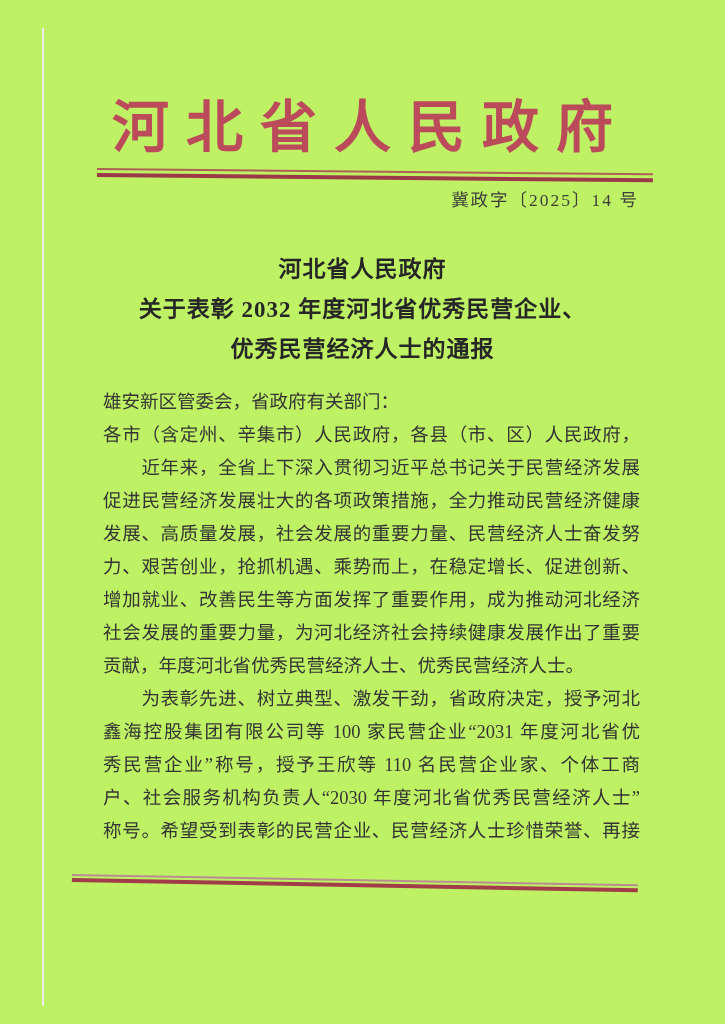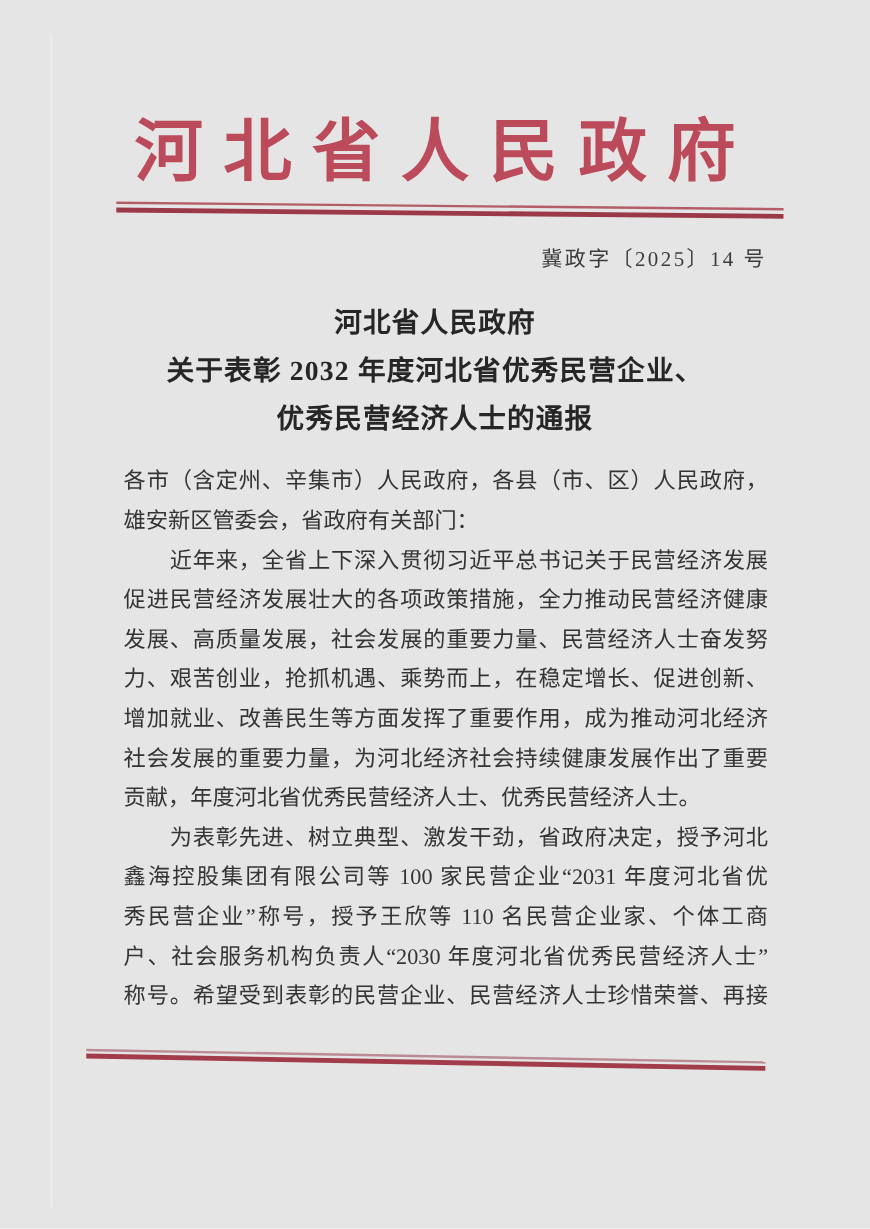--- a/index.html
+++ b/index.html
@@ -11,7 +11,7 @@
     position: relative;
     width: 725px;
     height: 1024px;
-    background: #e5e5e5;
+    background: #bef264;
     overflow: hidden;
     font-family: "Liberation Serif", "DejaVu Serif", serif;
   }

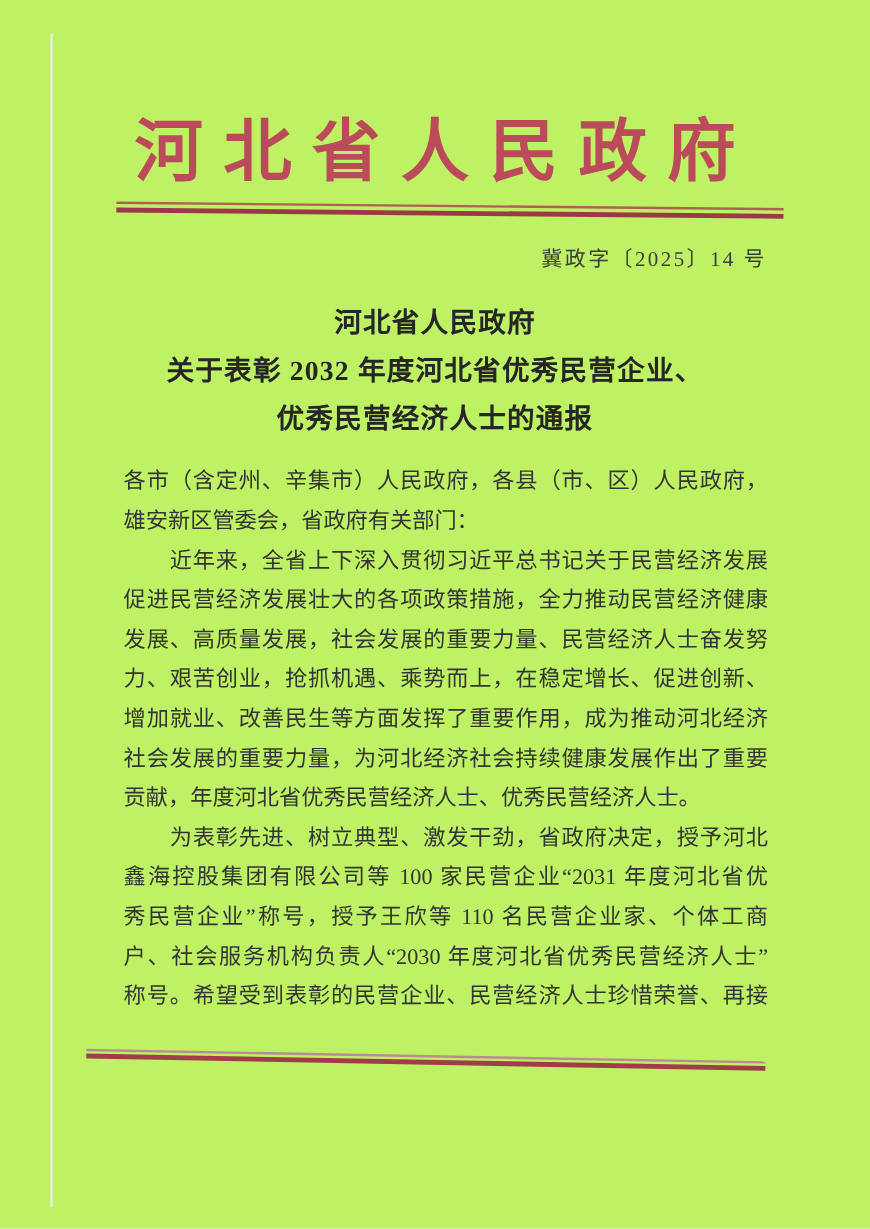--- a/index.html
+++ b/index.html
@@ -62,7 +62,7 @@
   
   .doc-number {
     position: absolute;
-    top: 202px;
+    top: 186px;
     right: 86px;
     font-size: 17.5px;
     color: #3c3c3c;

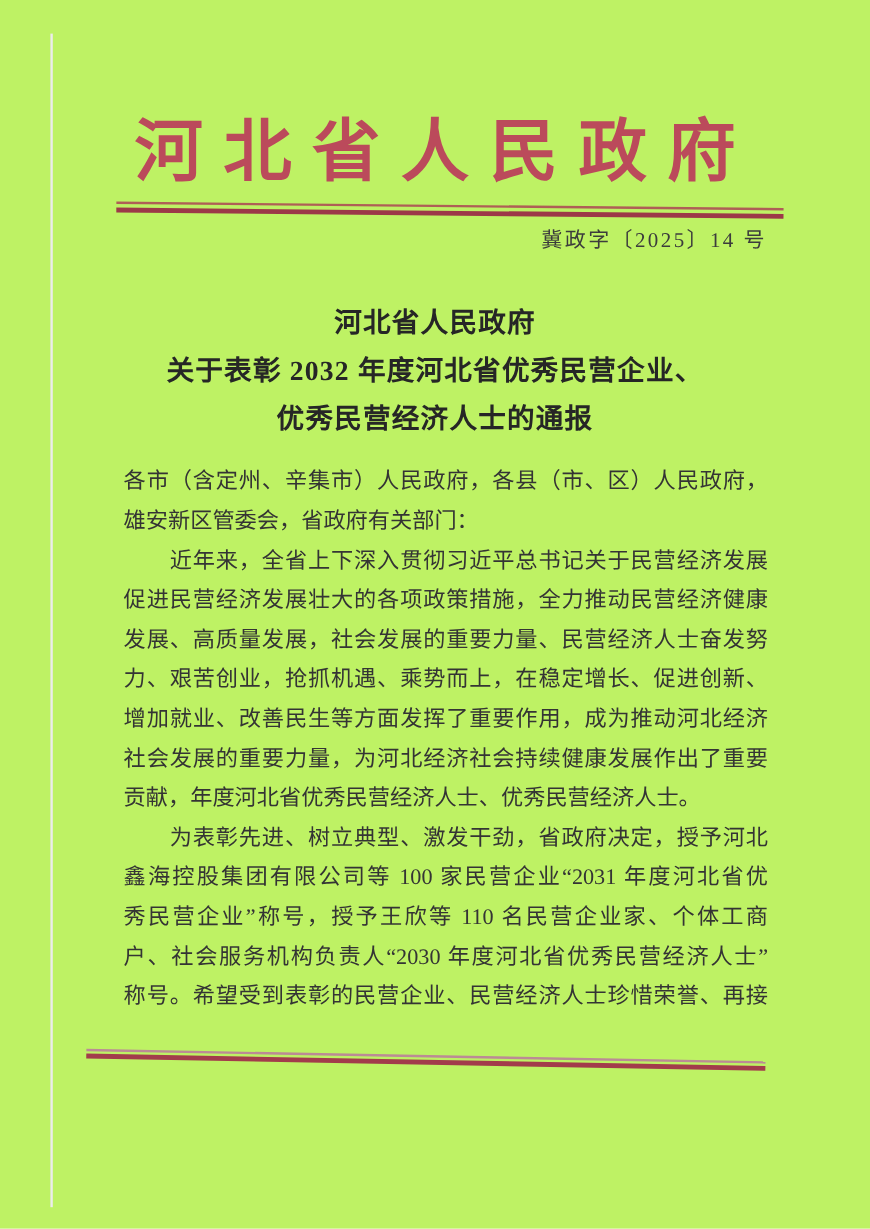--- a/index.html
+++ b/index.html
@@ -142,8 +142,8 @@
   </div>
 
   <div class="notice-body">
+    <div class="line short">雄安新区管委会，省政府有关部门：</div>
     <div class="line">各市（含定州、辛集市）人民政府，各县（市、区）人民政府，</div>
-    <div class="line short">雄安新区管委会，省政府有关部门：</div>
     <div class="line">　　近年来，全省上下深入贯彻习近平总书记关于民营经济发展</div>
     <div class="line">促进民营经济发展壮大的各项政策措施，全力推动民营经济健康</div>
     <div class="line">发展、高质量发展，社会发展的重要力量、民营经济人士奋发努</div>

